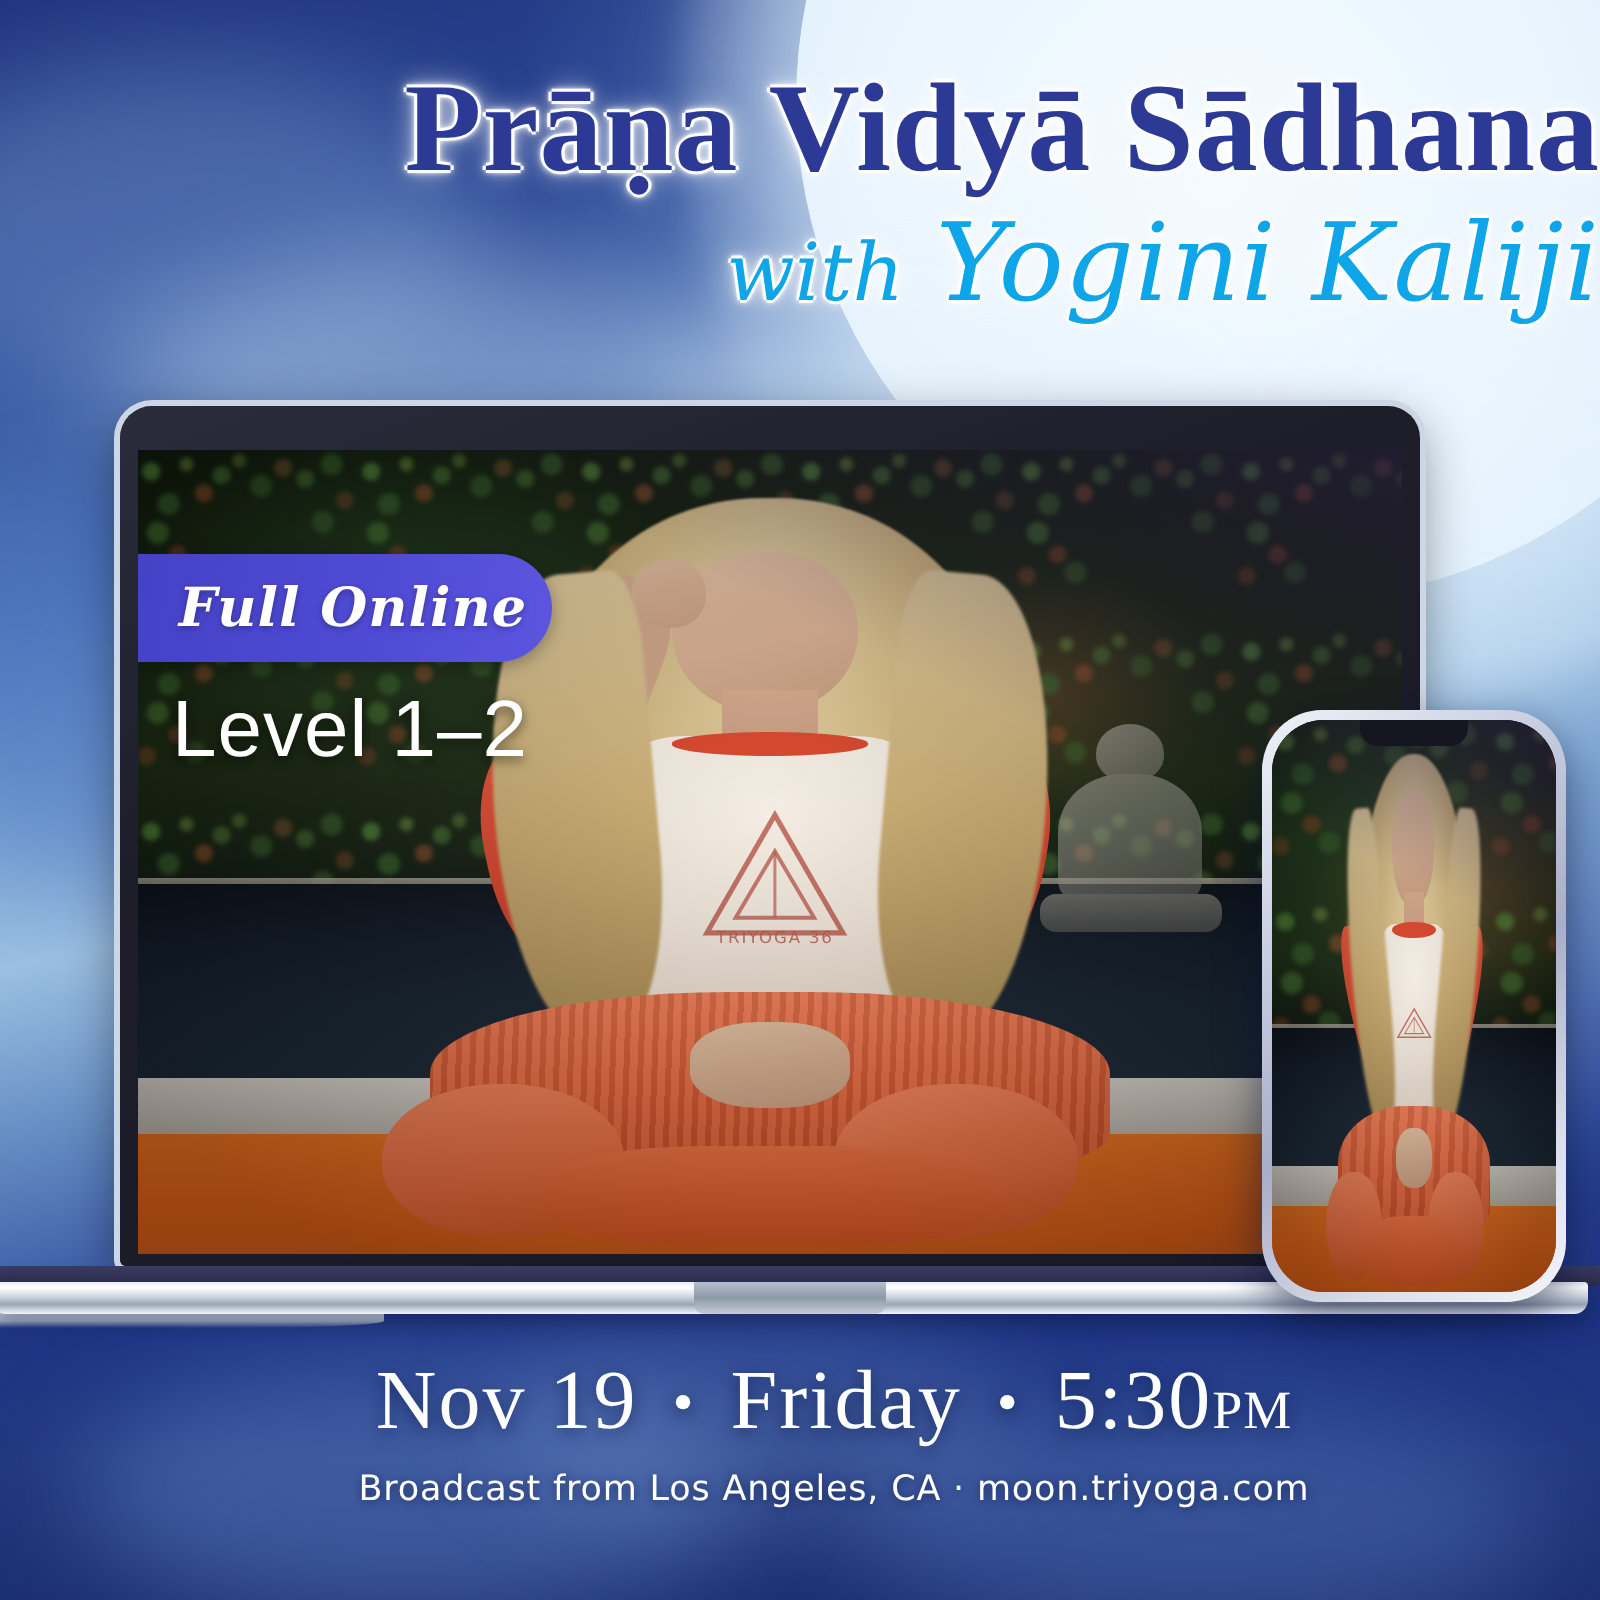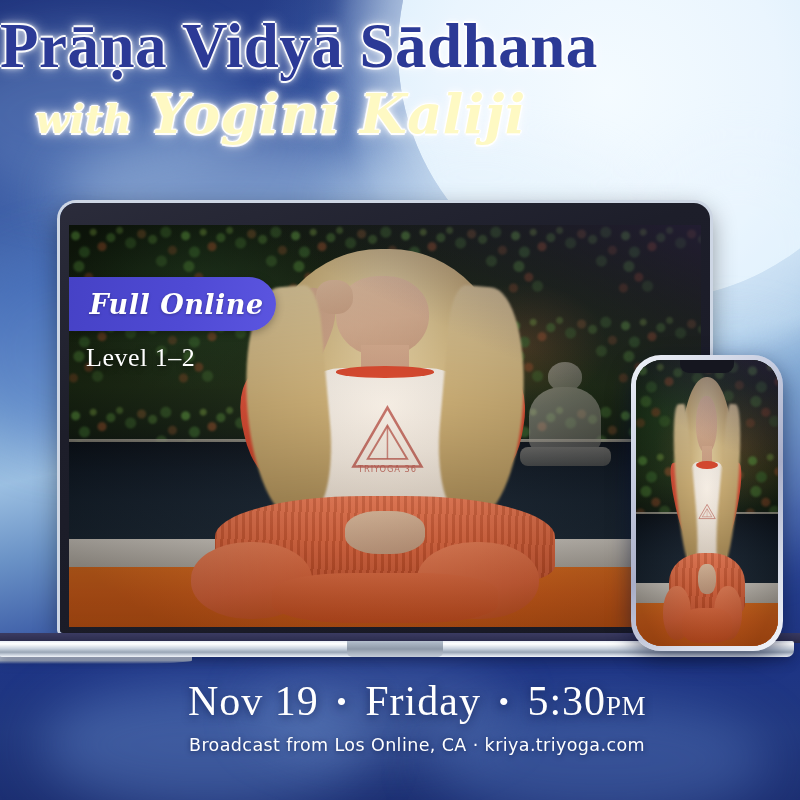--- a/index.html
+++ b/index.html
@@ -69,8 +69,8 @@
   
   .titles {
     position: absolute;
-    left: 0; right: 0; top: 14px;
-    text-align: left;
+    left: 0; right: 0; top: 32px;
+    text-align: right;
     z-index: 20;
   }
   .title-main {

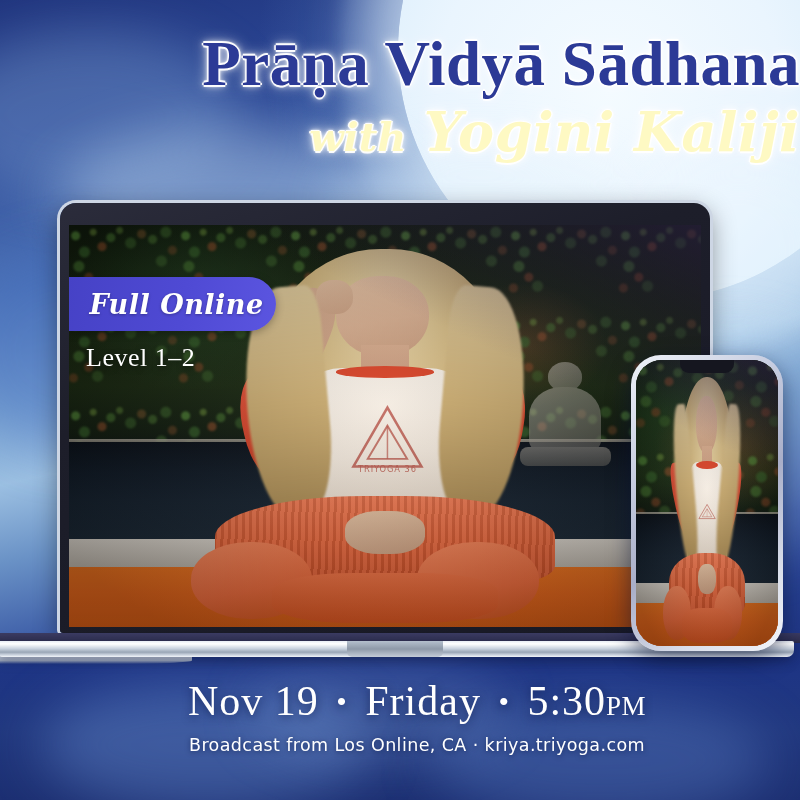--- a/index.html
+++ b/index.html
@@ -91,8 +91,8 @@
     font-family: "DejaVu Serif", serif;
     font-style: italic;
     font-size: 50px;
-    font-weight: 700;
-    color: #fef9c3;
+    font-weight: 400;
+    color: #0ea5e9;
     line-height: 1.05;
     text-shadow:
       0 0 3px #ffffff, 0 0 3px #ffffff, 0 0 7px #ffffff,

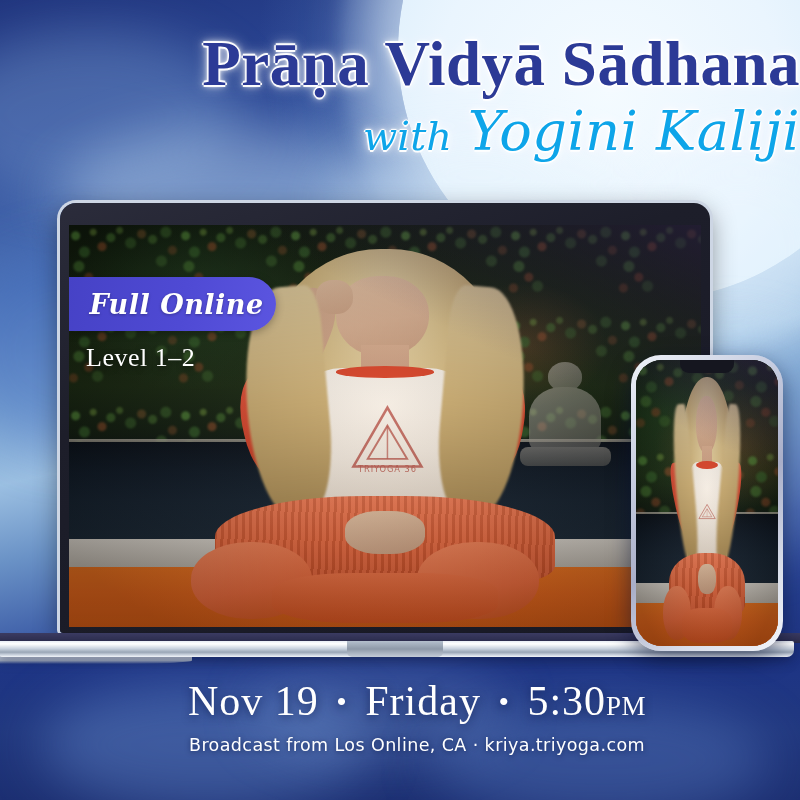--- a/index.html
+++ b/index.html
@@ -322,8 +322,8 @@
   .level-text {
     position: absolute;
     left: 17px; top: 118px;
-    font-family: Liberation Serif, serif;
-    font-size: 26px;
+    font-family: Liberation Sans, sans-serif;
+    font-size: 40px;
     color: #ffffff;
     letter-spacing: 0.5px;
     z-index: 6;

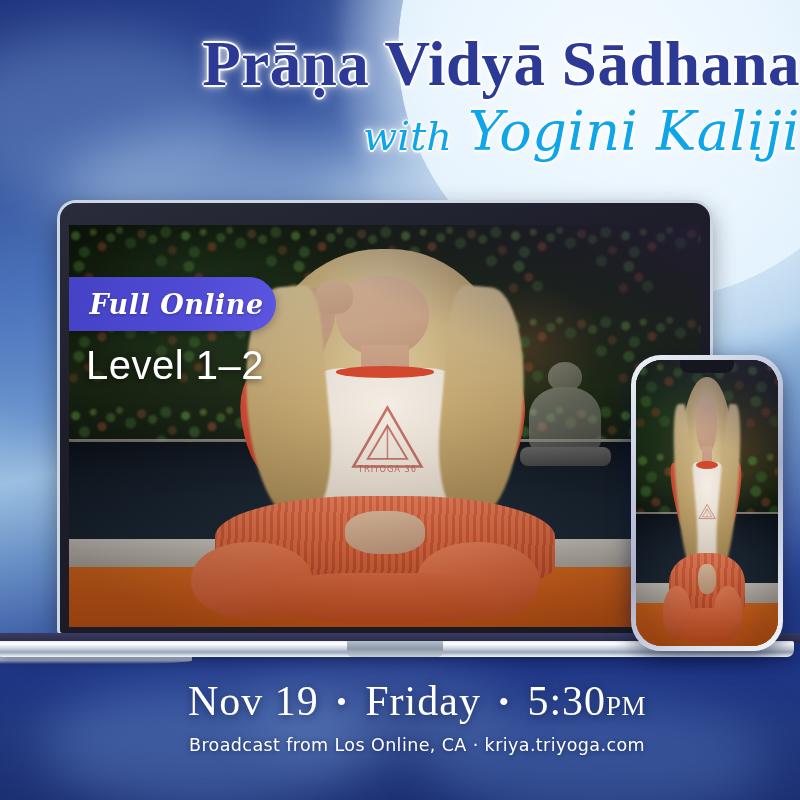--- a/index.html
+++ b/index.html
@@ -570,7 +570,7 @@
       <span class="dot">•</span>
       <span>5:30</span><span class="ampm">PM</span>
     </div>
-    <div class="broadcast-line">Broadcast from Los Online, CA · kriya.triyoga.com</div>
+    <div class="broadcast-line">Broadcast from Los Angeles, CA · moon.triyoga.com</div>
   </div>
 
 </div>

